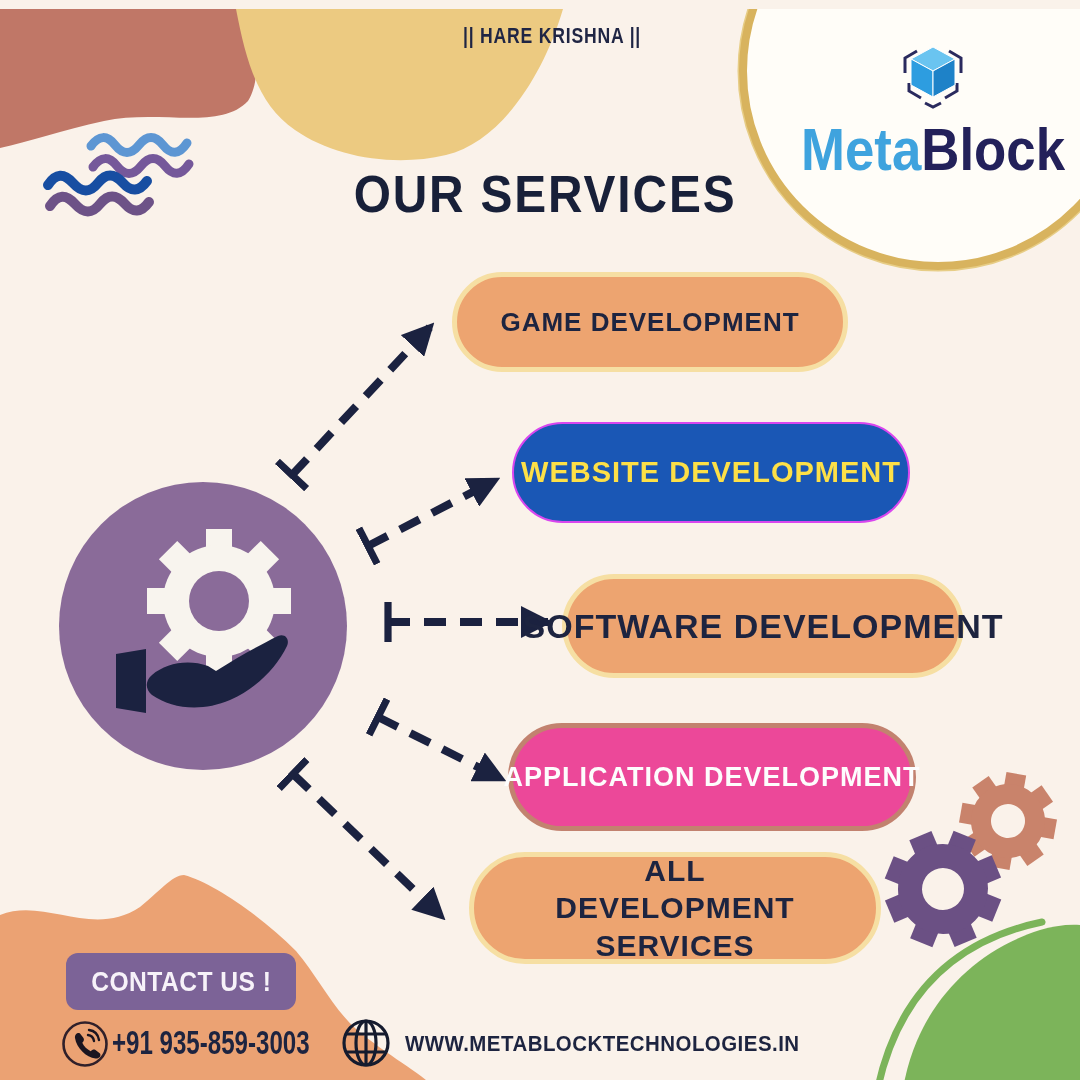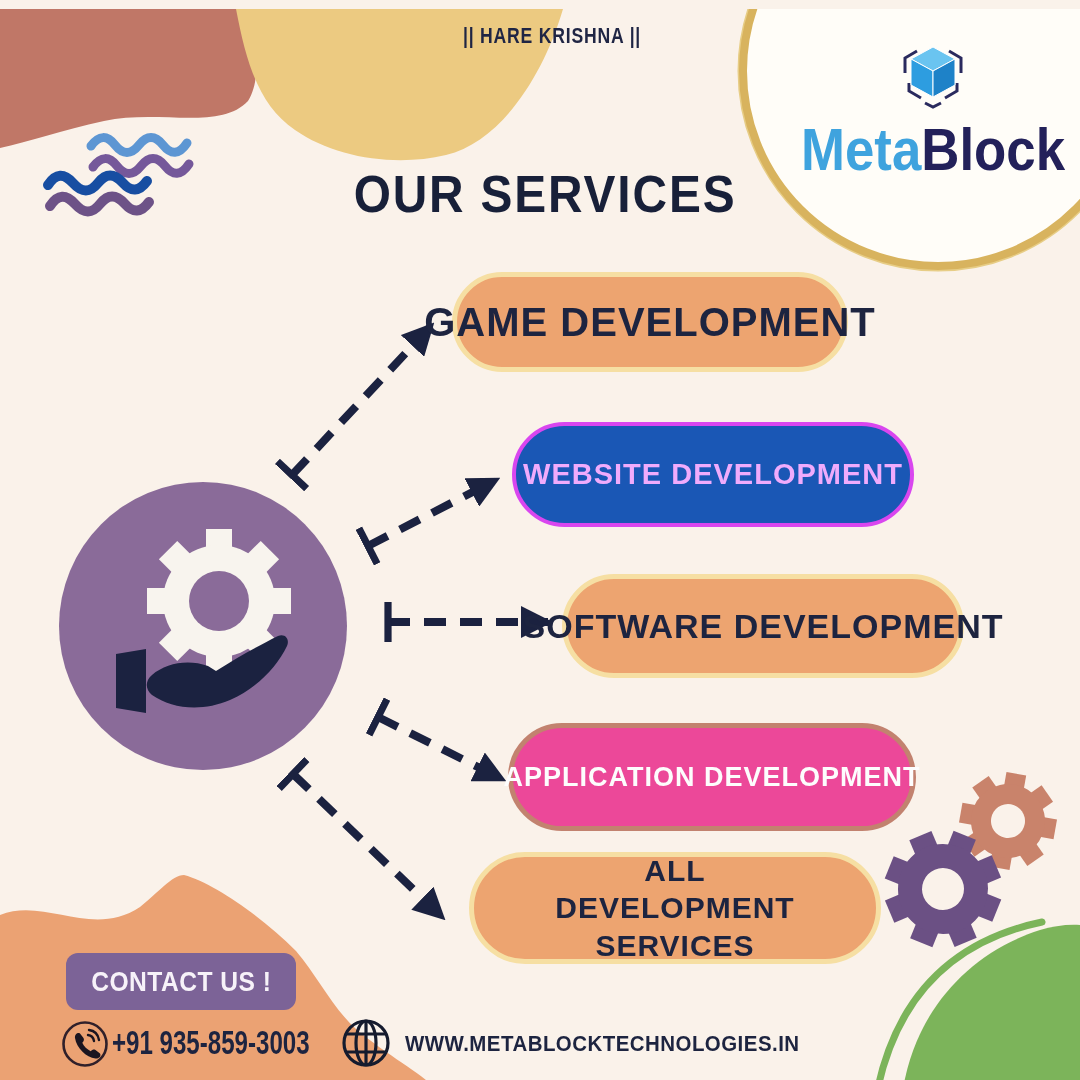--- a/index.html
+++ b/index.html
@@ -26,7 +26,7 @@
   .pill-orange{background:#eda470;border:5px solid #f6dfa3;color:#1d2440;}
   .pill-blue{background:#1a57b5;border:4px solid #d946ef;color:#f0abfc;}
   .pill-blue-salmon{background:#ec4899;border:5px solid #c2826f;color:#fdfdfd;align-items:center;}
-  .p1{left:452px;top:263px;width:386px;height:90px;font-size:40px;}
+  .p1{left:452px;top:263px;width:386px;height:90px;font-size:26px;}
   .p2{left:512px;top:413px;width:394px;height:97px;font-size:29px;}
   .p3{left:562px;top:565px;width:392px;height:94px;font-size:34px;}
   .p4{left:508px;top:714px;width:398px;height:98px;font-size:27px;}

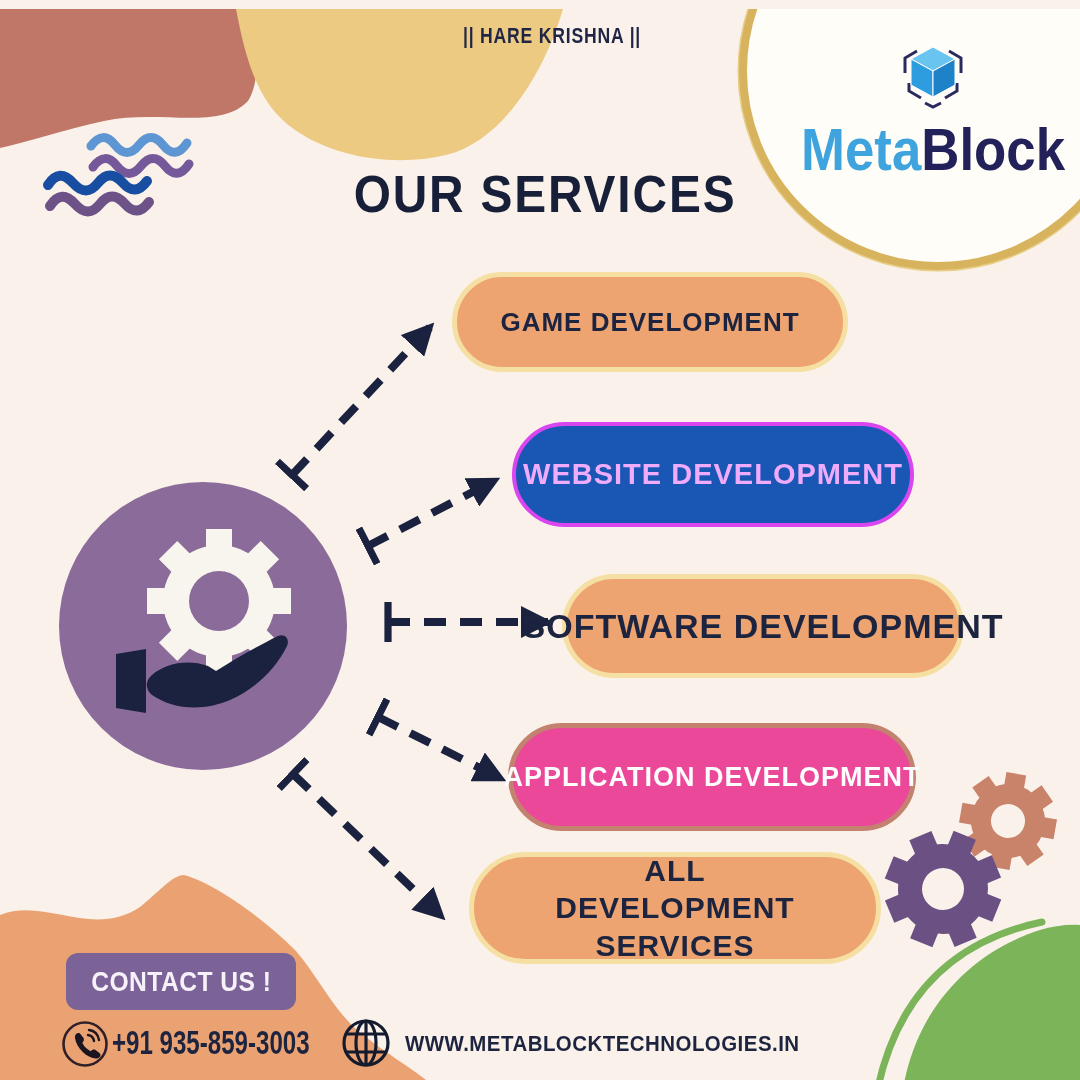--- a/index.html
+++ b/index.html
@@ -24,7 +24,7 @@
 
   .pill{border-radius:70px;font-weight:800;letter-spacing:1px;white-space:nowrap;}
   .pill-orange{background:#eda470;border:5px solid #f6dfa3;color:#1d2440;}
-  .pill-blue{background:#1a57b5;border:4px solid #d946ef;color:#f0abfc;}
+  .pill-blue{background:#1a57b5;border:2px solid #d946ef;color:#fde047;}
   .pill-blue-salmon{background:#ec4899;border:5px solid #c2826f;color:#fdfdfd;align-items:center;}
   .p1{left:452px;top:263px;width:386px;height:90px;font-size:26px;}
   .p2{left:512px;top:413px;width:394px;height:97px;font-size:29px;}

